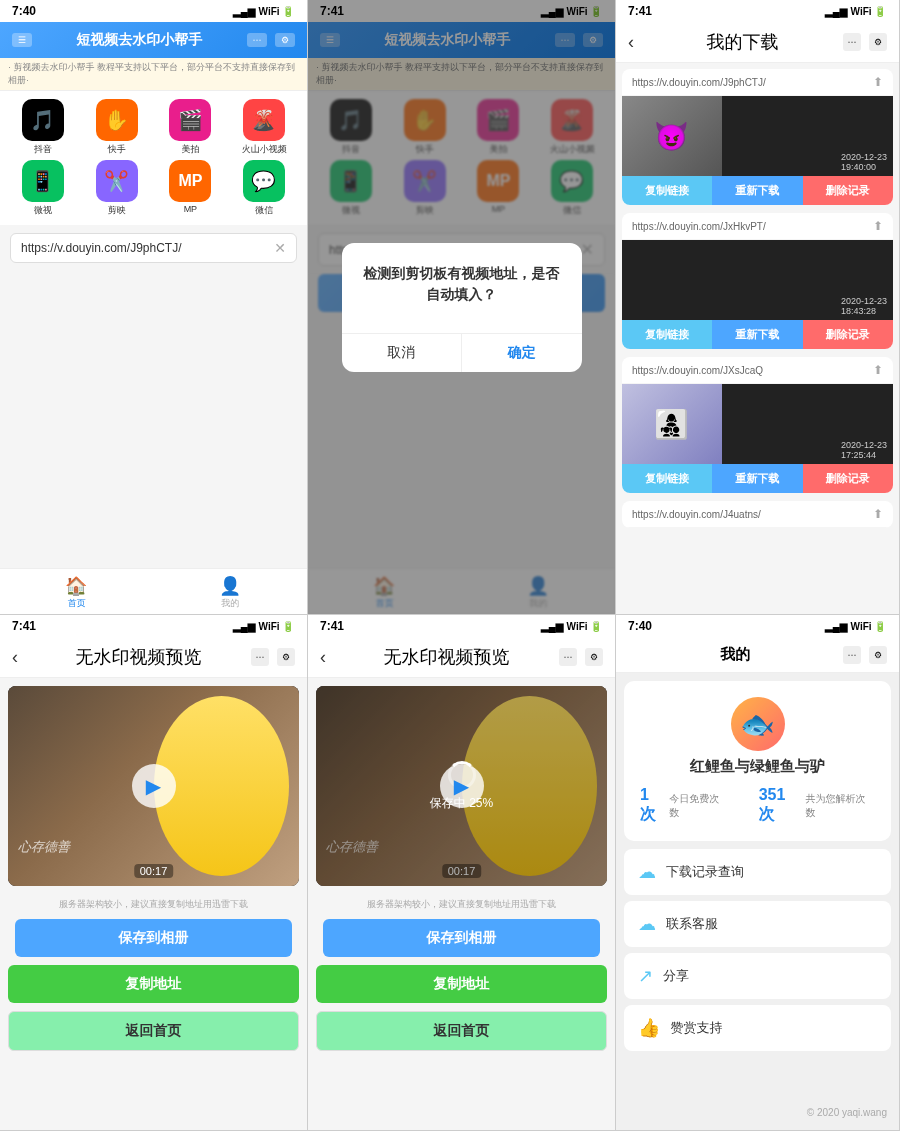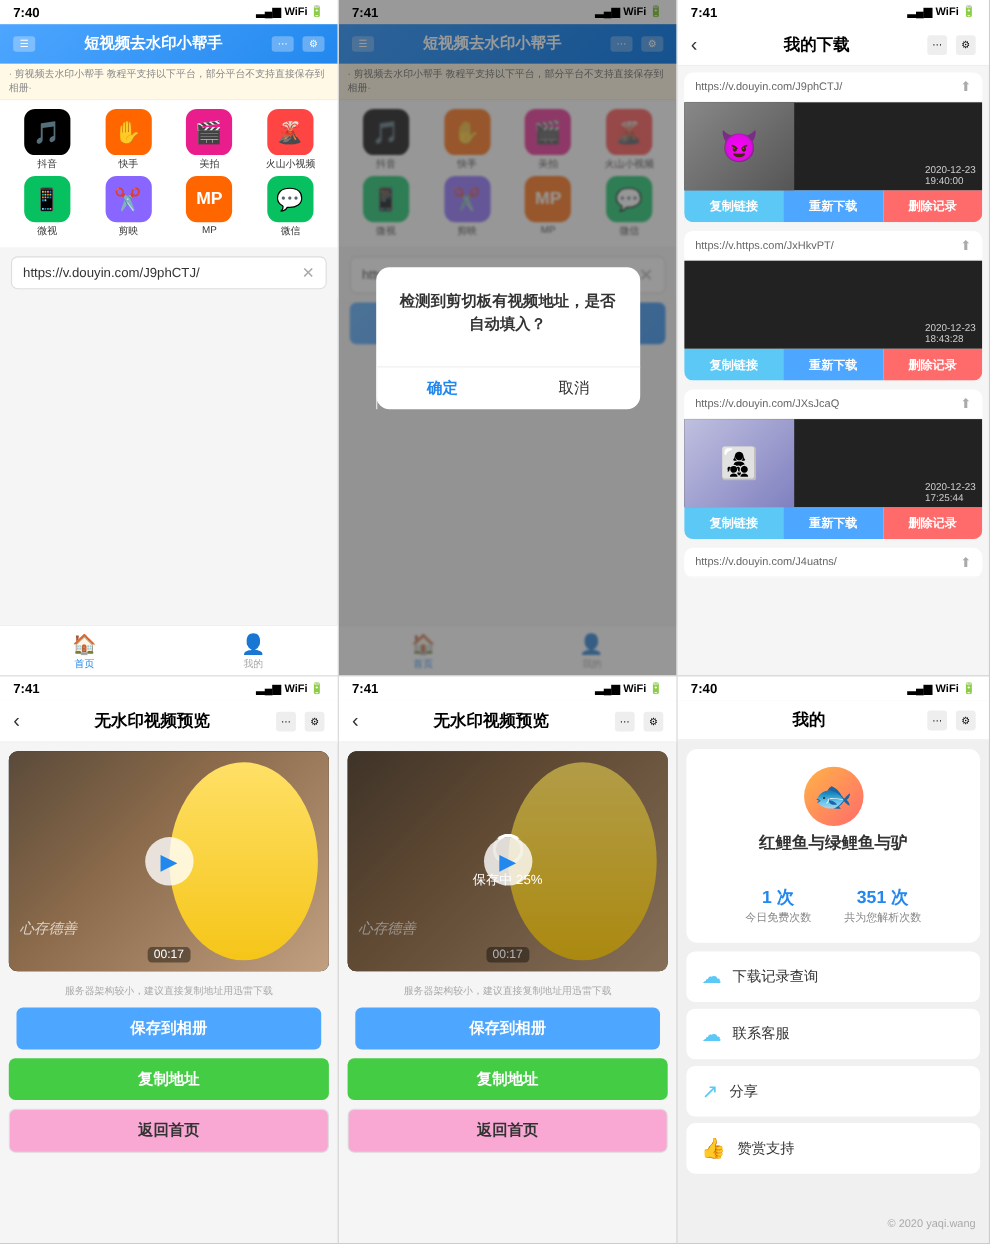--- a/index.html
+++ b/index.html
@@ -187,7 +187,7 @@
       border-bottom: 1px solid #eee;
     }
     .back-btn { font-size: 18px; color: #333; cursor: pointer; margin-right: 8px; }
-    .download-header-title { flex: 1; text-align: center; font-size: 15px; font-weight: 700; }
+    .download-header-title { flex: 1; text-align: center; font-size: 18px; font-weight: 400; }
     .download-header-icons { display: flex; gap: 8px; }
     .hdr-icon { width: 18px; height: 18px; background: #eee; border-radius: 3px; font-size: 9px; display:flex;align-items:center;justify-content:center; }
 

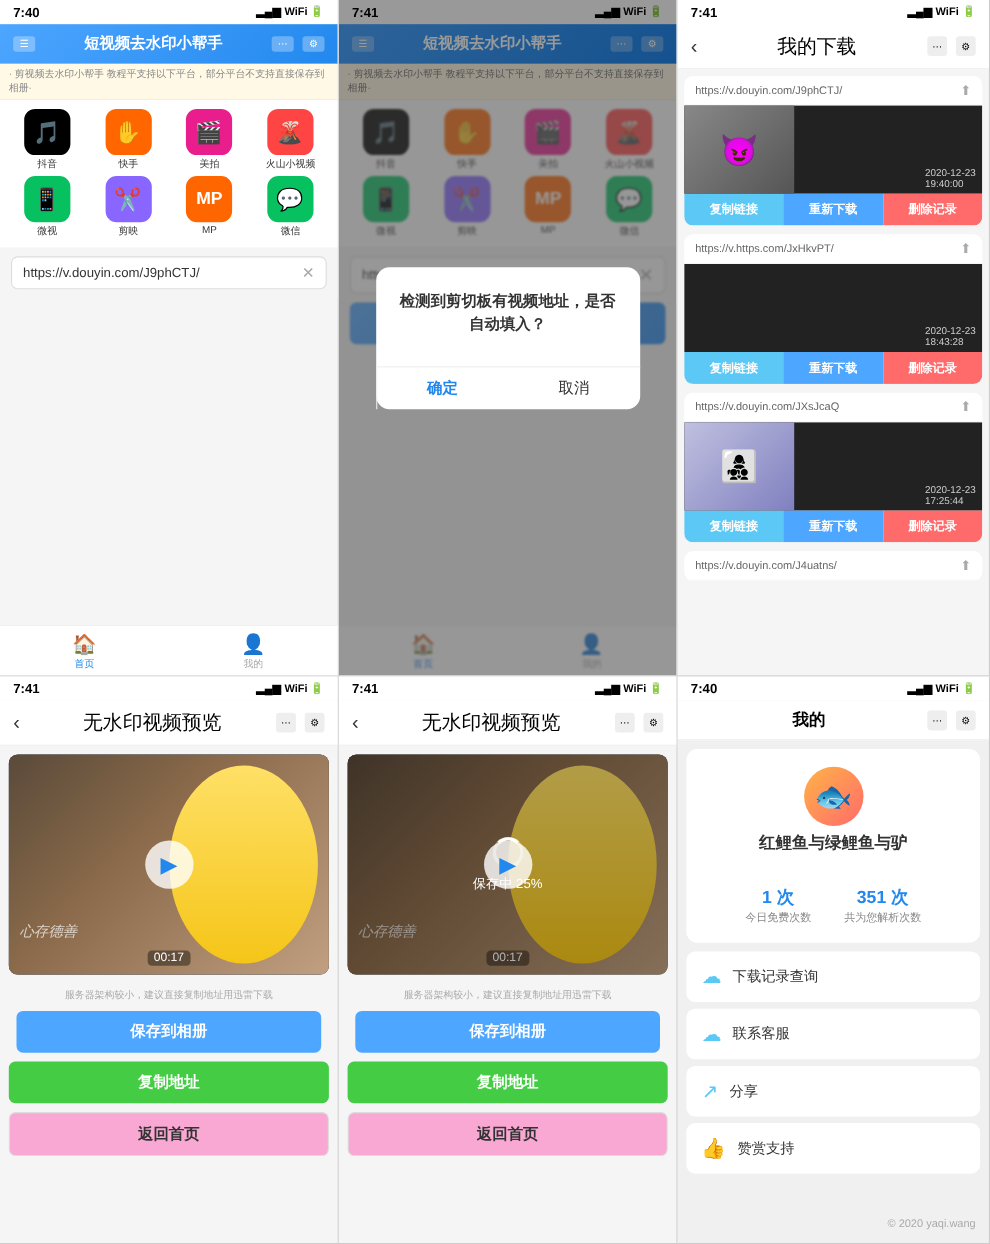--- a/index.html
+++ b/index.html
@@ -599,7 +599,7 @@
 
     <div class="download-item">
       <div class="download-url">
-        <span>https://v.https.com/JxHkvPT/</span>
+        <span>https://v.douyin.com/JxHkvPT/</span>
         <span class="share-icon">⬆</span>
       </div>
       <div class="download-preview">

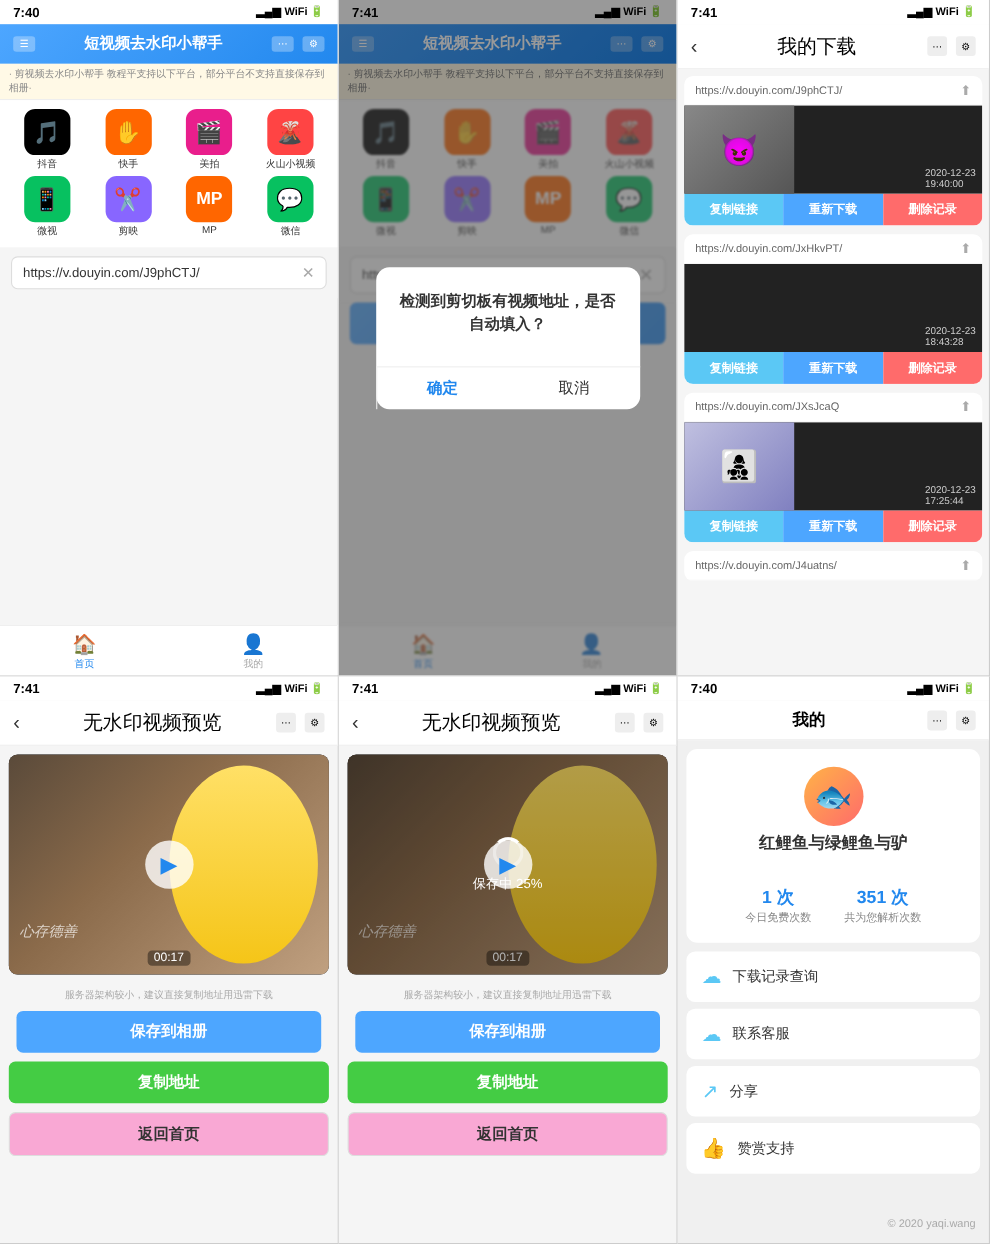--- a/index.html
+++ b/index.html
@@ -540,8 +540,8 @@
     <div class="dialog-box">
       <div class="dialog-title">检测到剪切板有视频地址，是否自动填入？</div>
       <div class="dialog-btns">
+        <button class="dialog-btn">取消</button>
         <button class="dialog-btn confirm">确定</button>
-        <button class="dialog-btn">取消</button>
       </div>
     </div>
   </div>

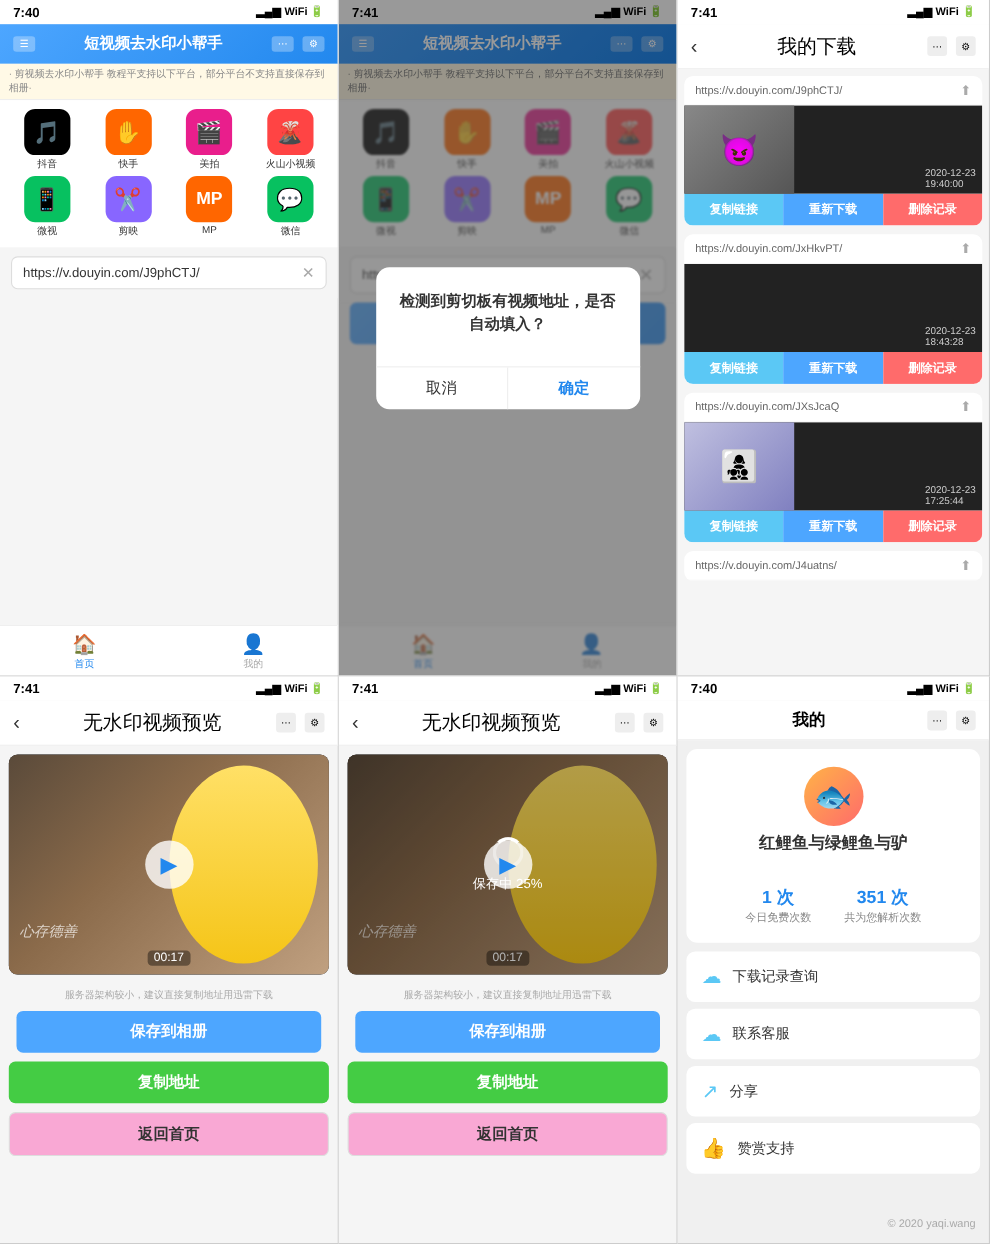--- a/index.html
+++ b/index.html
@@ -339,7 +339,7 @@
     }
     .profile-name { font-size: 15px; font-weight: 700; color: #333; }
     .stats-row { display: flex; gap: 30px; margin-top: 4px; }
-    .stat-item { display: flex; flex-direction: column; align-items: center; margin-top: 20px; }
+    .stat-item { display: flex; flex-direction: row; align-items: center; }
     .stat-value { font-size: 16px; font-weight: 700; color: #2288ee; }
     .stat-label { font-size: 10px; color: #888; }
 

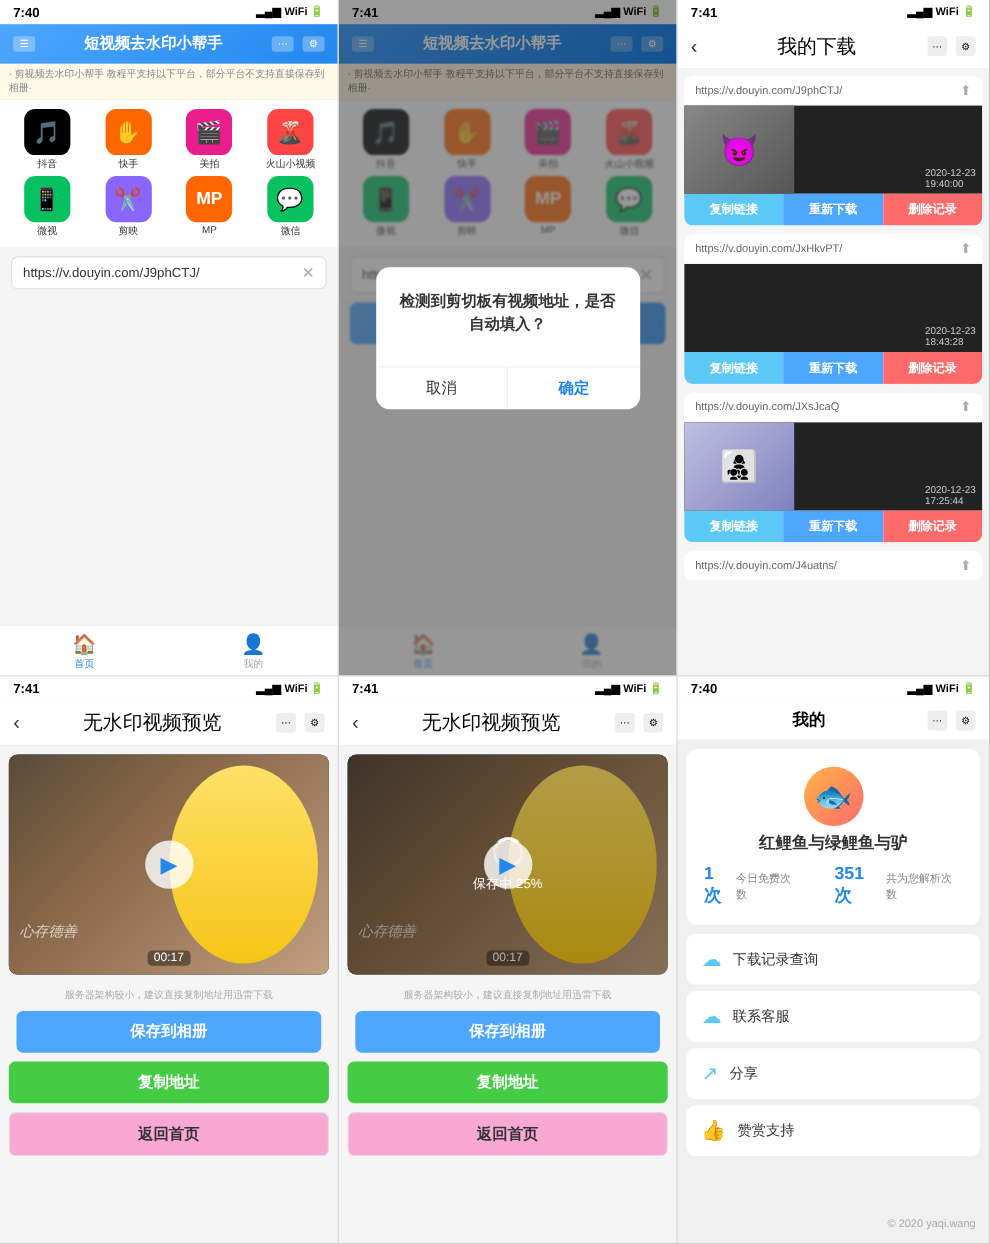--- a/index.html
+++ b/index.html
@@ -298,7 +298,7 @@
     }
     .action-btn-back {
       margin: 4px 8px 8px;
-      background: #f9a8d4;
+      background: #86efac;
       color: #333;
       border: 1px solid #ddd;
       border-radius: 6px;

